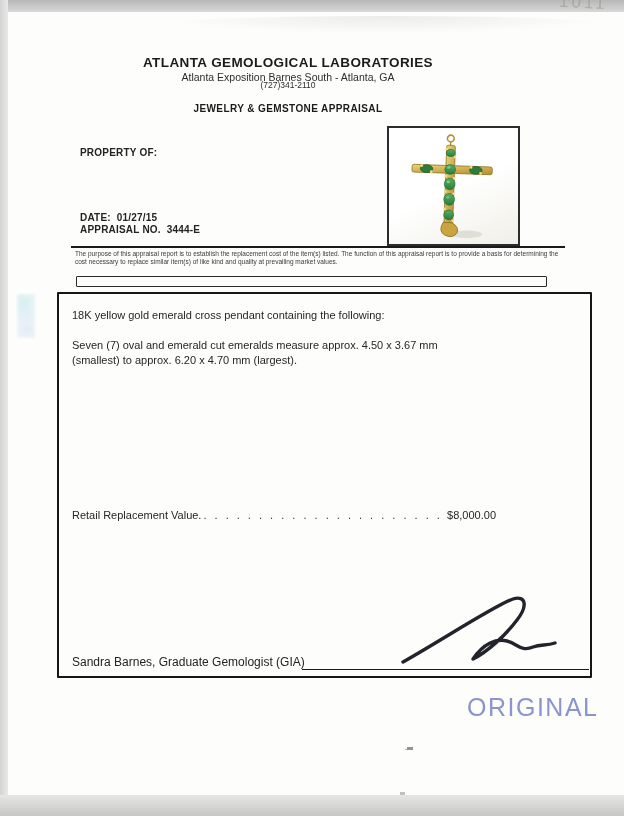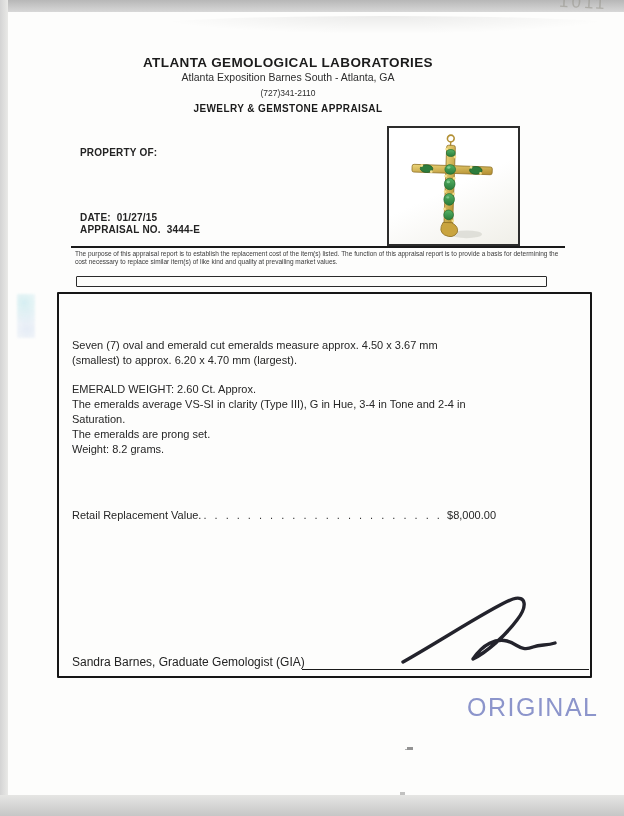--- a/index.html
+++ b/index.html
@@ -33,7 +33,7 @@
   .hdr { position:absolute; left:0; width:576px; text-align:center; color:#1b1b1b; }
   .lab-name { top:55px; font-size:13.5px; font-weight:bold; letter-spacing:0.4px; }
   .lab-address { top:71px; font-size:10.5px; color:#2d2d2d; }
-  .lab-phone { top:88px; font-size:8.5px; color:#2d2d2d; }
+  .lab-phone { top:80px; font-size:8.5px; color:#2d2d2d; }
   .doc-title { top:103px; font-size:10px; font-weight:bold; letter-spacing:0.4px; }
   
   .meta { position:absolute; font-size:10px; font-weight:bold; color:#232323; letter-spacing:0.2px; }

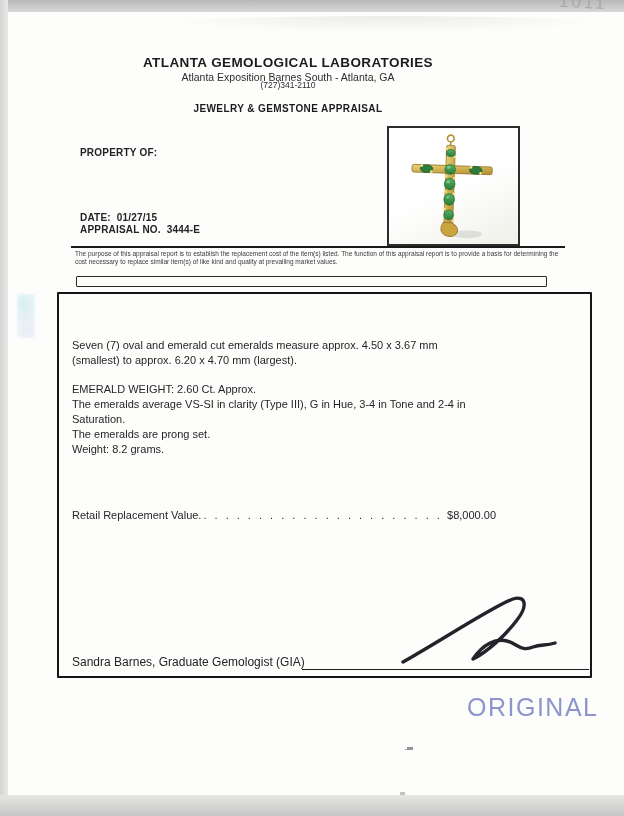--- a/index.html
+++ b/index.html
@@ -156,6 +156,7 @@
   <div class="blank-bar"></div>
 
   <div class="main-box">
+    <div class="body-text p1">18K yellow gold emerald cross pendant containing the following:</div>
     <div class="body-text p2">Seven (7) oval and emerald cut emeralds measure approx. 4.50 x 3.67 mm
 (smallest) to approx. 6.20 x 4.70 mm (largest).</div>
     <div class="body-text p3">EMERALD WEIGHT: 2.60 Ct. Approx.

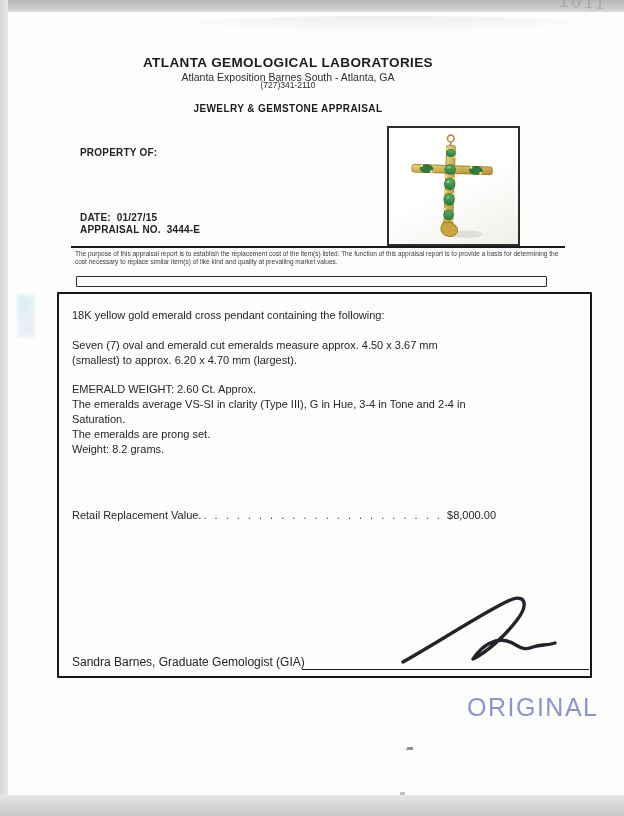--- a/index.html
+++ b/index.html
@@ -159,11 +159,6 @@
     <div class="body-text p1">18K yellow gold emerald cross pendant containing the following:</div>
     <div class="body-text p2">Seven (7) oval and emerald cut emeralds measure approx. 4.50 x 3.67 mm
 (smallest) to approx. 6.20 x 4.70 mm (largest).</div>
-    <div class="body-text p3">EMERALD WEIGHT: 2.60 Ct. Approx.
-The emeralds average VS-SI in clarity (Type III), G in Hue, 3-4 in Tone and 2-4 in
-Saturation.
-The emeralds are prong set.
-Weight: 8.2 grams.</div>
 
     <div class="value-row">
       <span class="value-label">Retail Replacement Value.</span>

